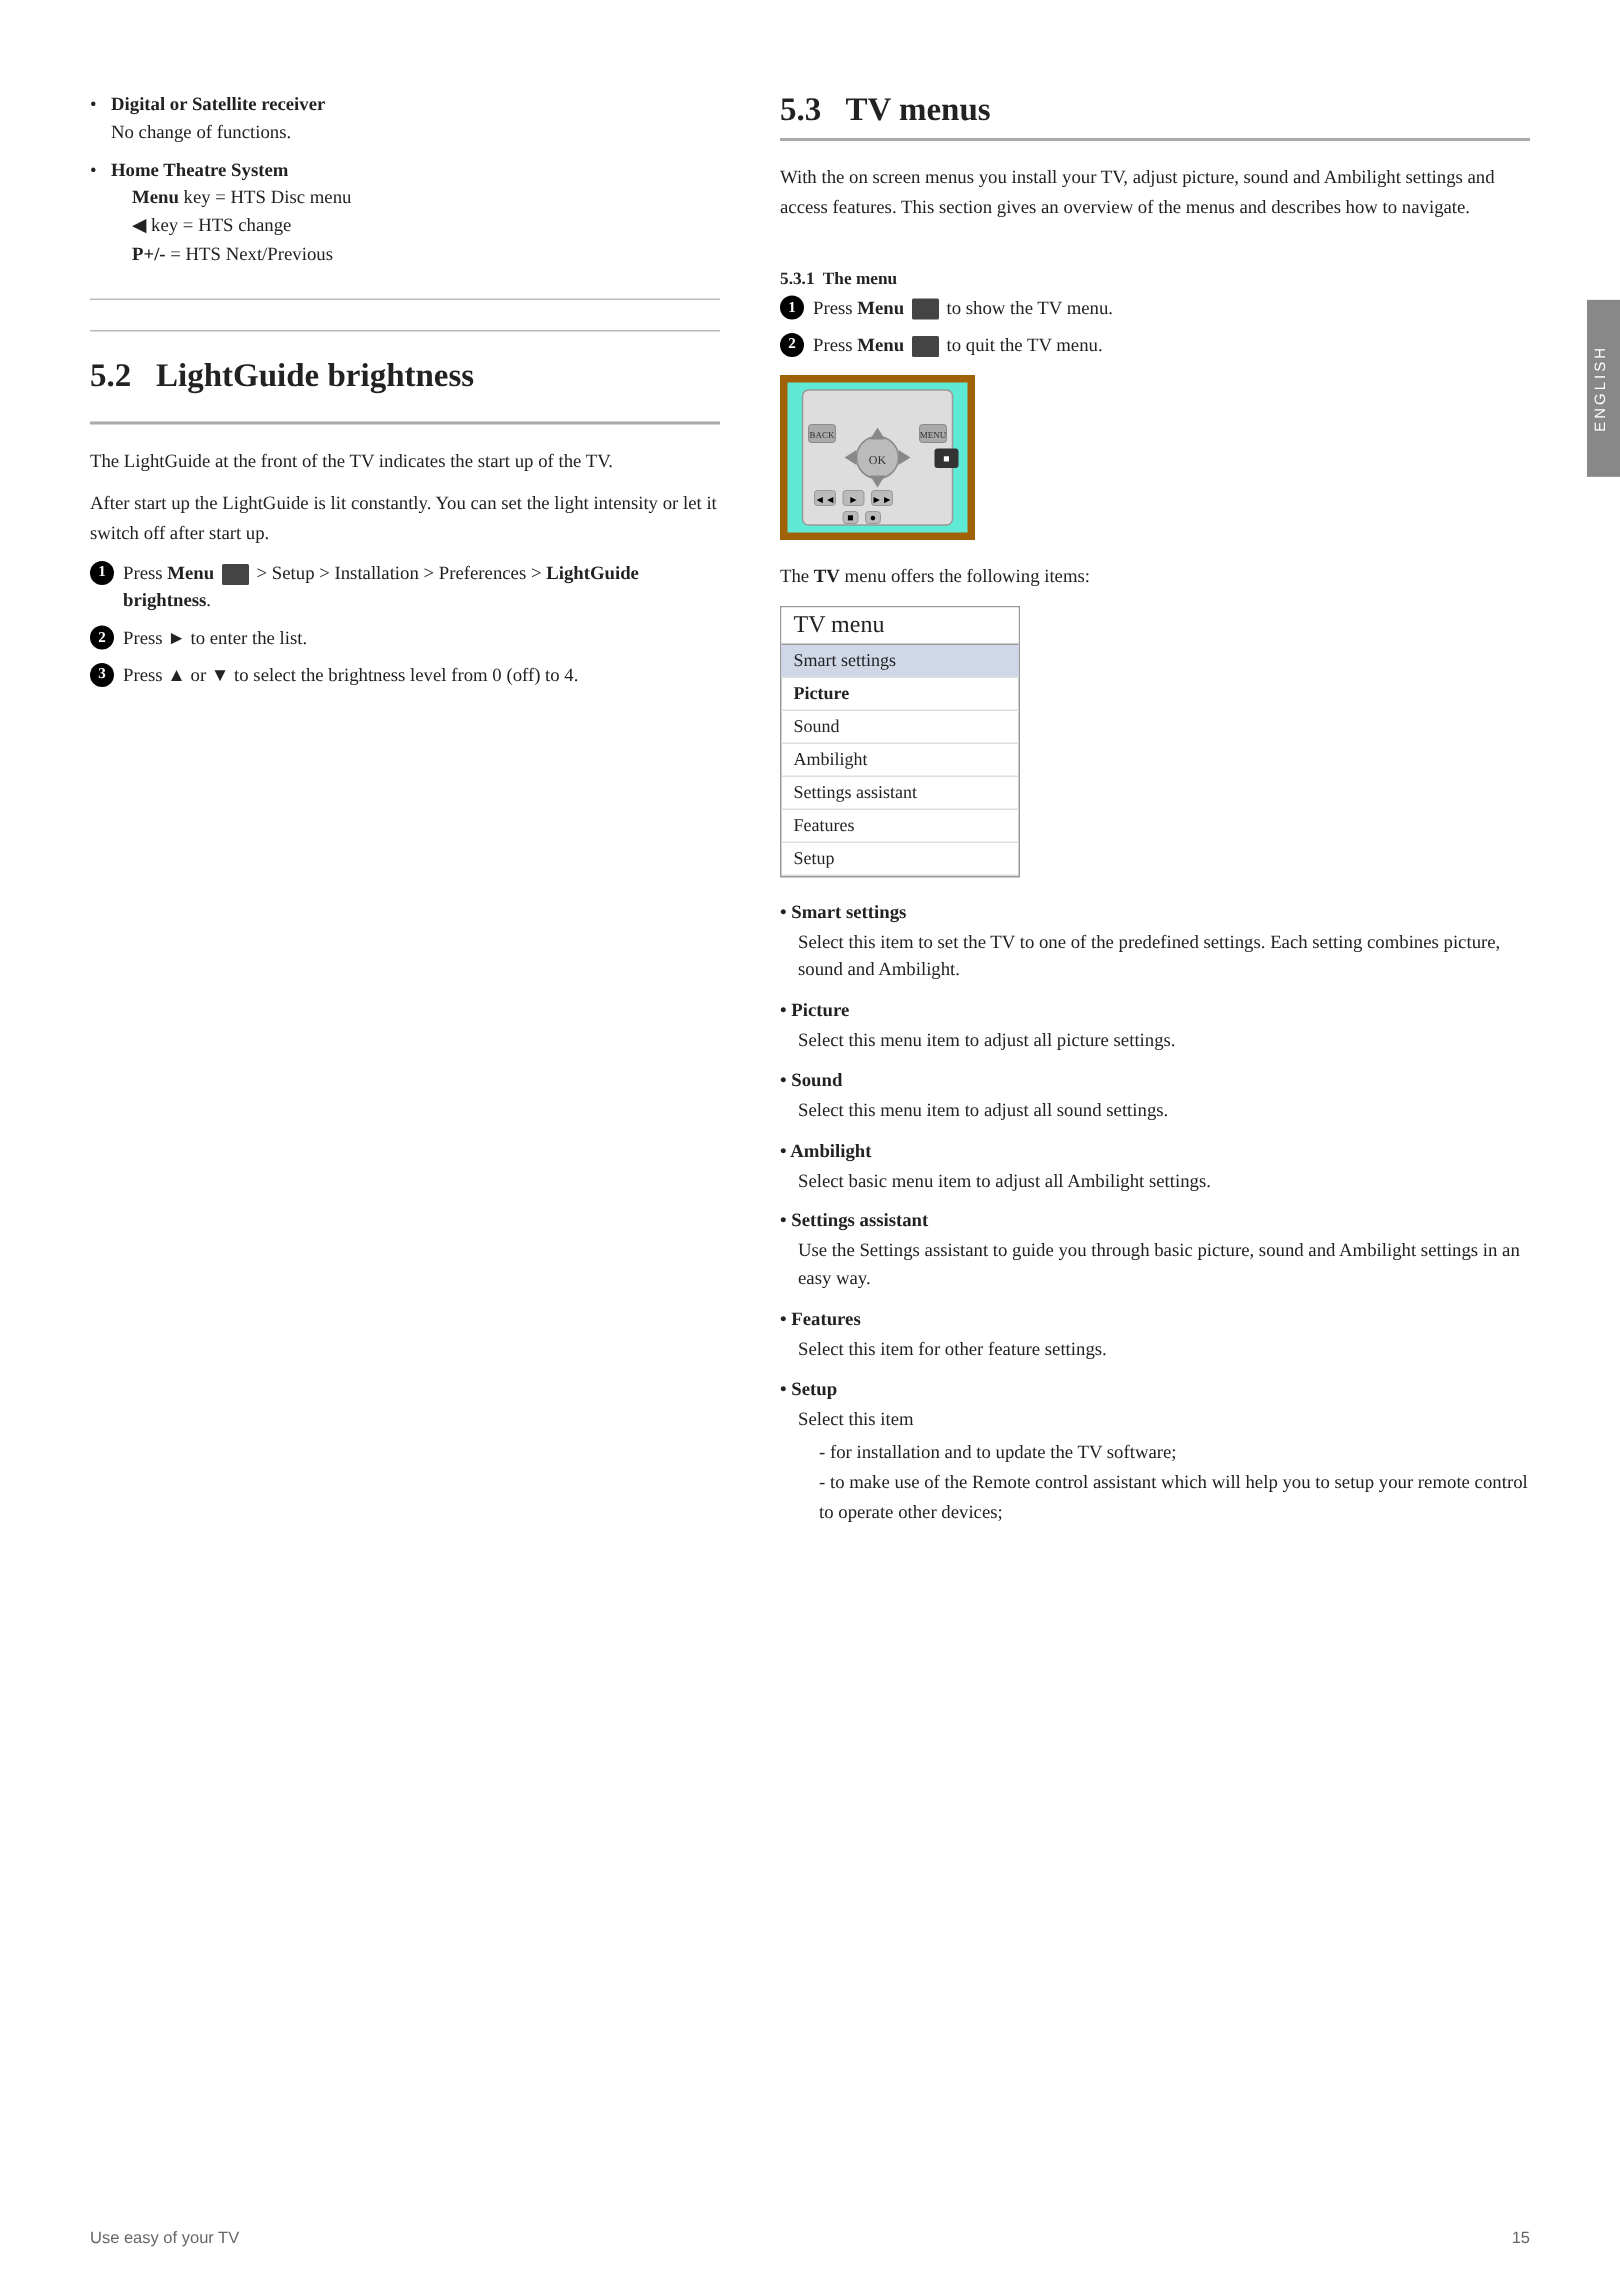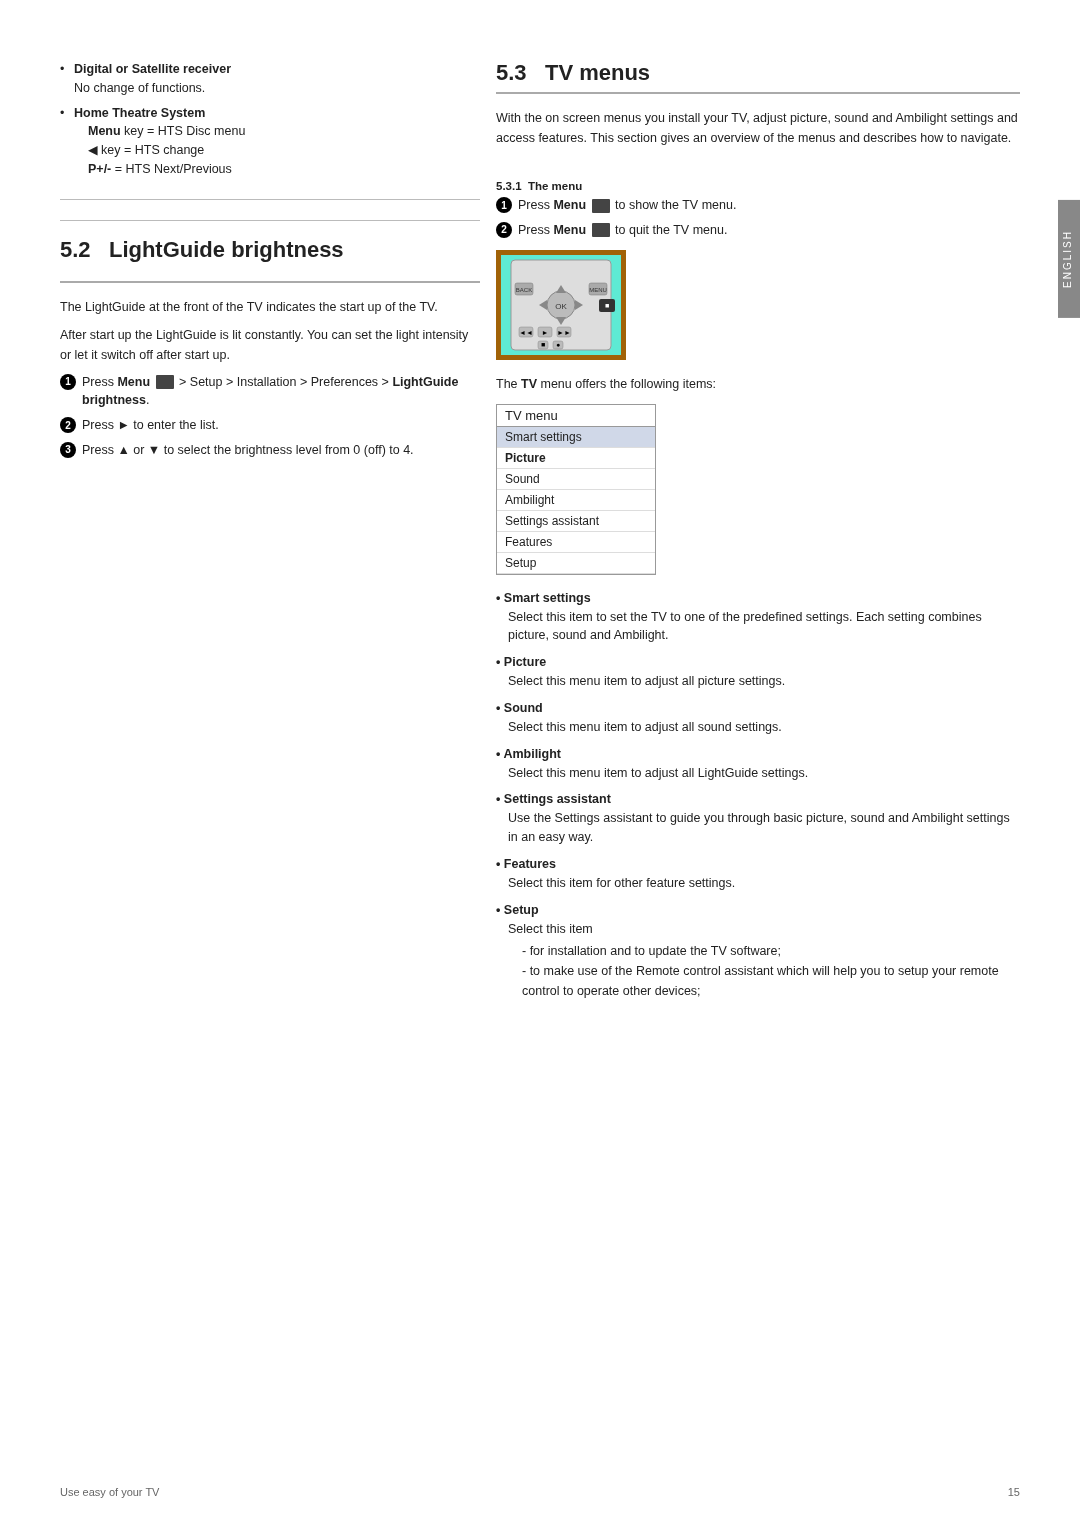--- a/index.html
+++ b/index.html
@@ -39,8 +39,9 @@
 
     .two-col {
       display: flex;
-      gap: 16px;
+      gap: 40px;
       width: 100%;
+      font-family: Liberation Serif, serif;
     }
 
     .left-col {

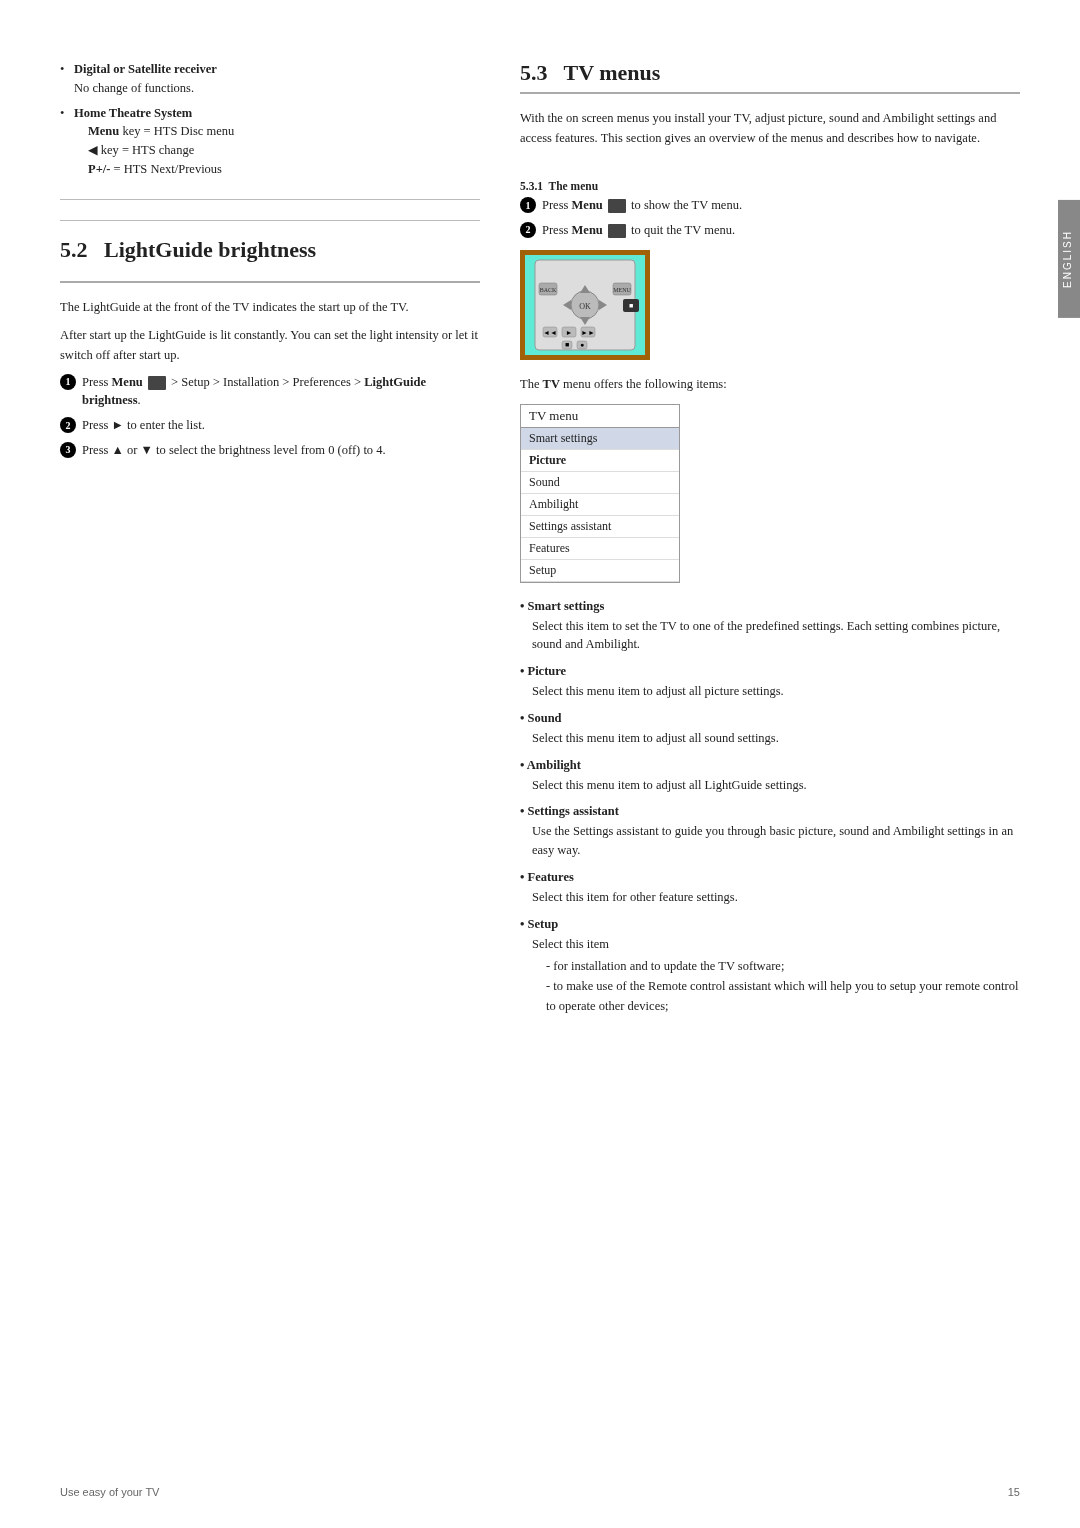--- a/index.html
+++ b/index.html
@@ -157,7 +157,7 @@
       background: #fff;
       padding: 3px 8px;
       border-bottom: 1px solid #999;
-      font-size: 13px;
+      font-size: 16px;
     }
     .tv-menu-table .menu-item {
       padding: 3px 8px;

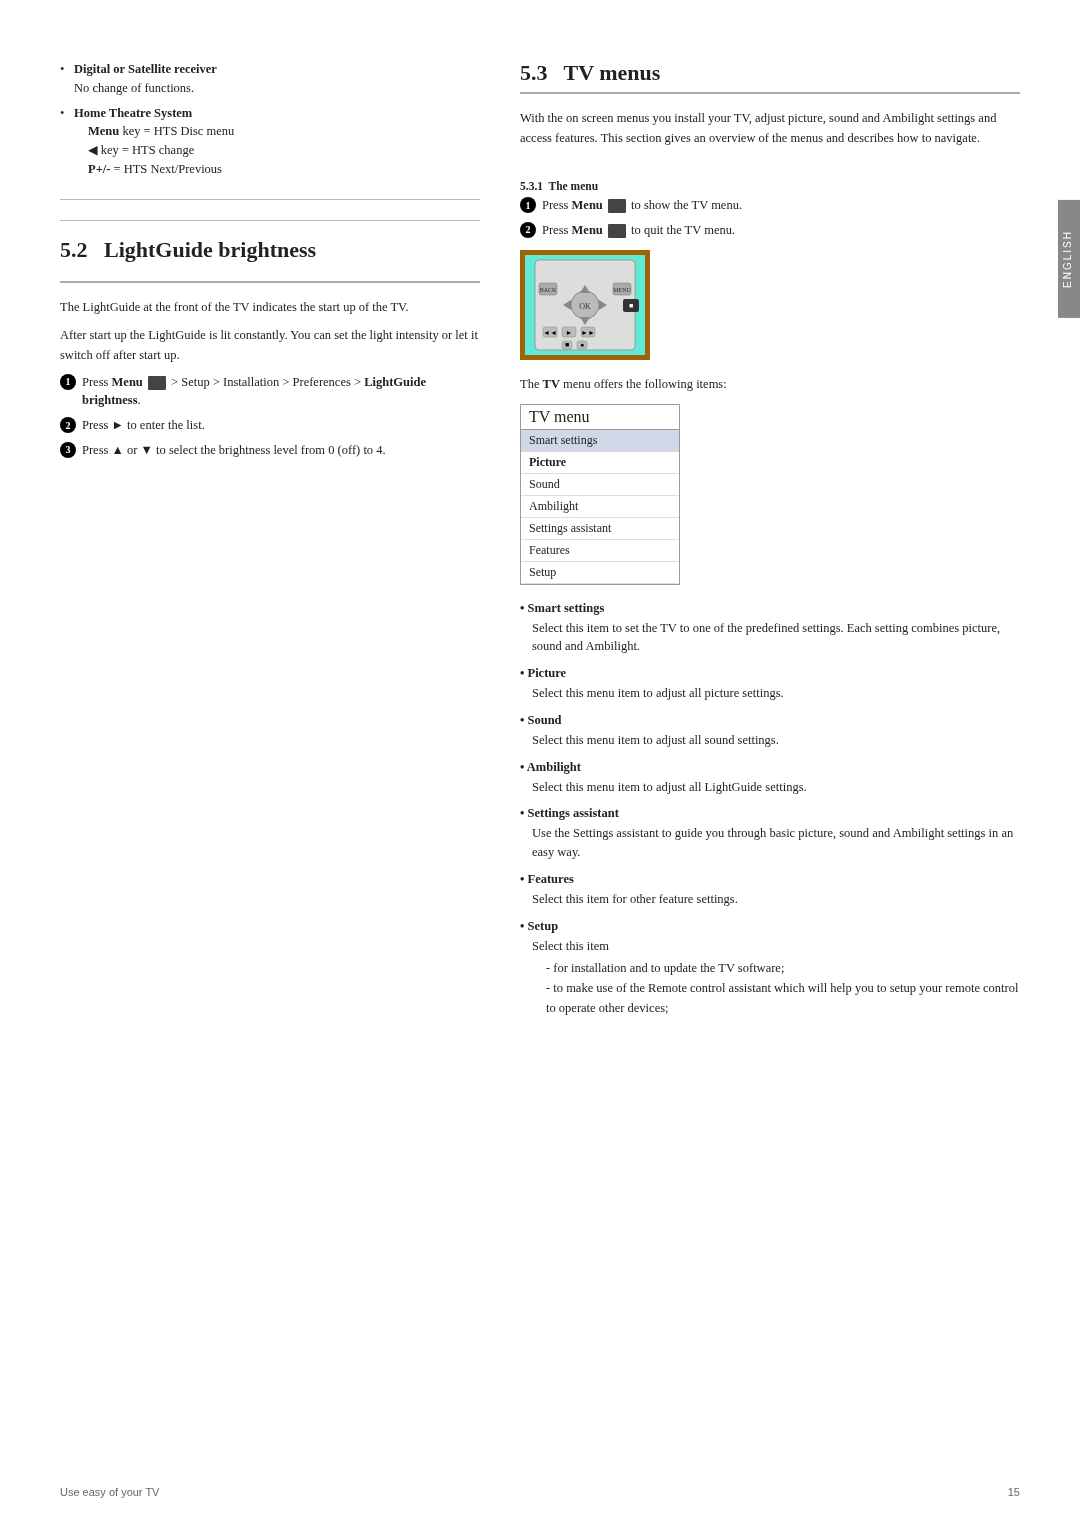--- a/index.html
+++ b/index.html
@@ -383,7 +383,7 @@
 
           <div class="right-bullet">
             <div class="right-bullet-title">Ambilight</div>
-            <div class="right-bullet-text">Select this menu item to adjust all LightGuide settings.</div>
+            <div class="right-bullet-text">Select basic menu item to adjust all Ambilight settings.</div>
           </div>
 
           <div class="right-bullet">

